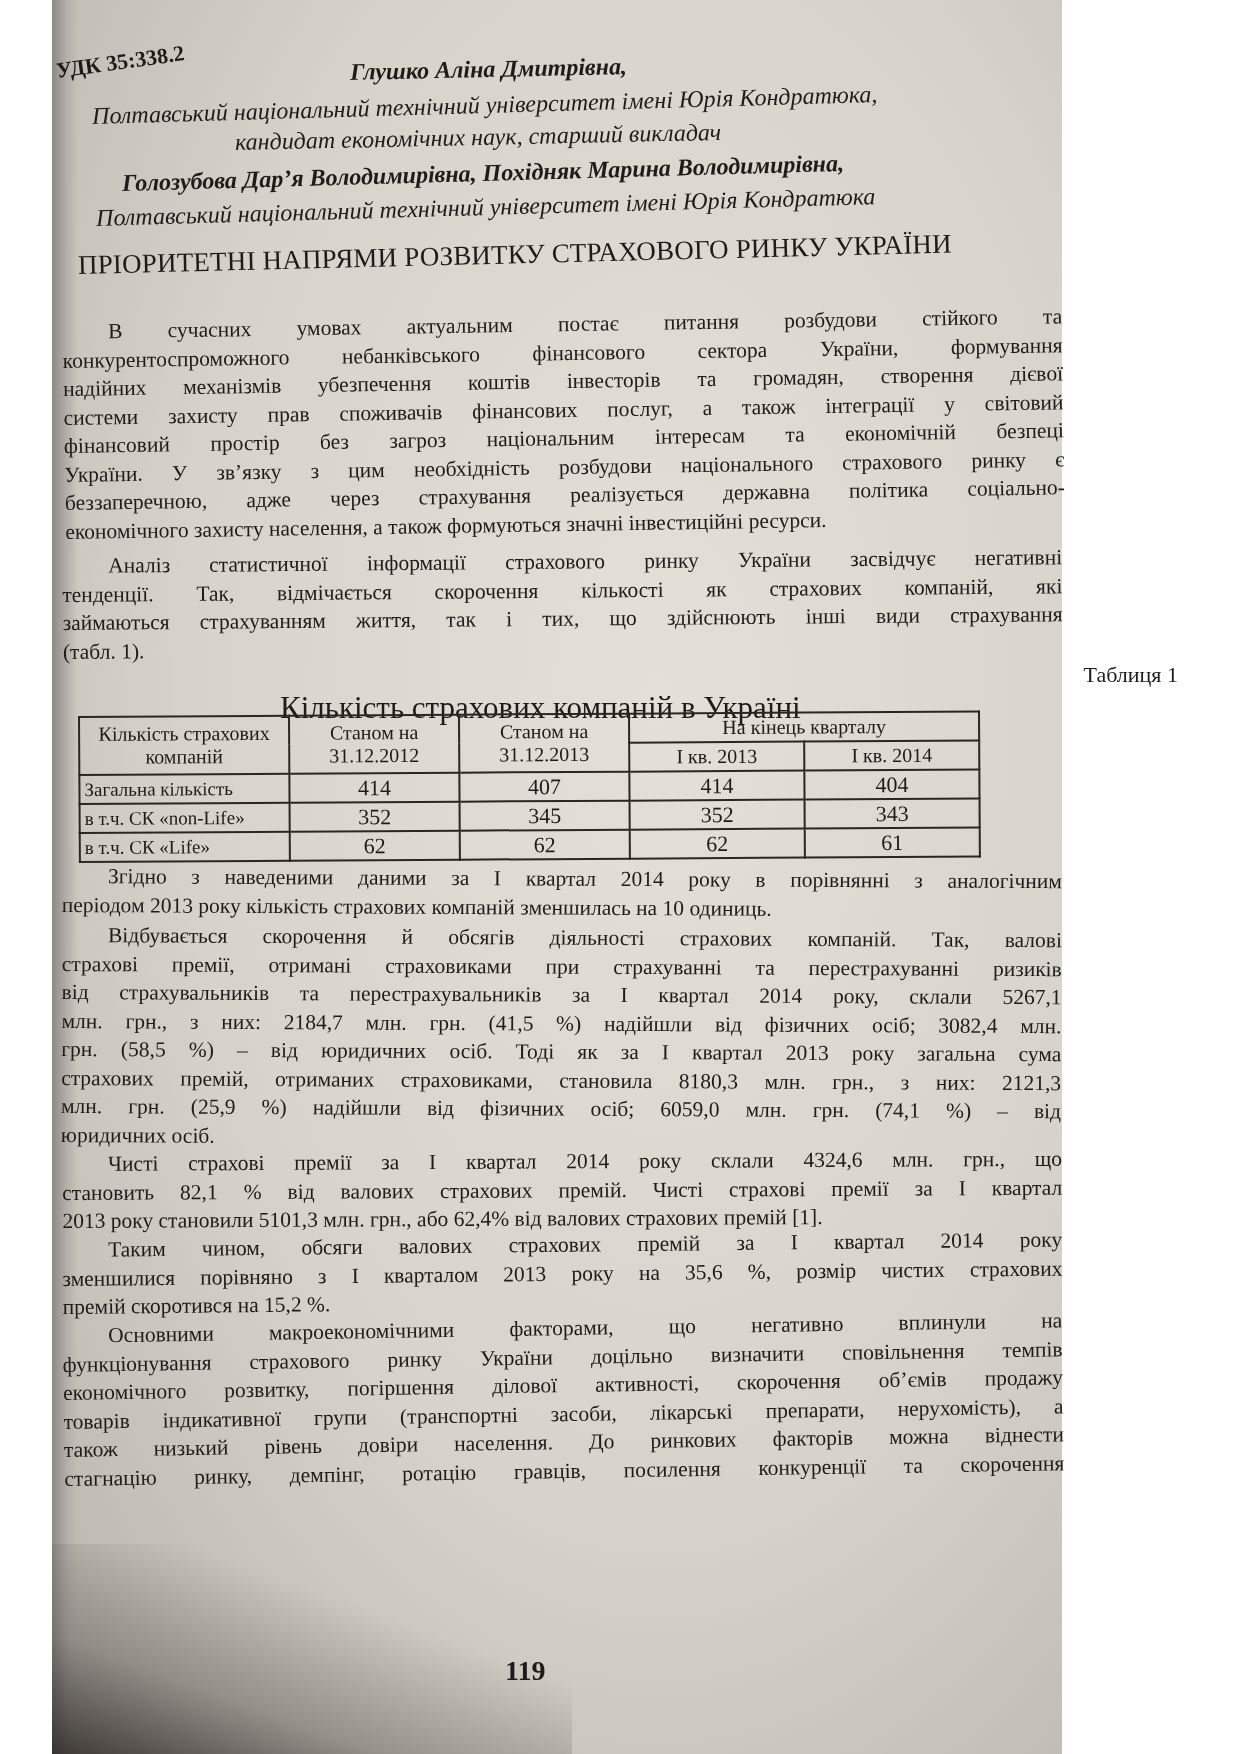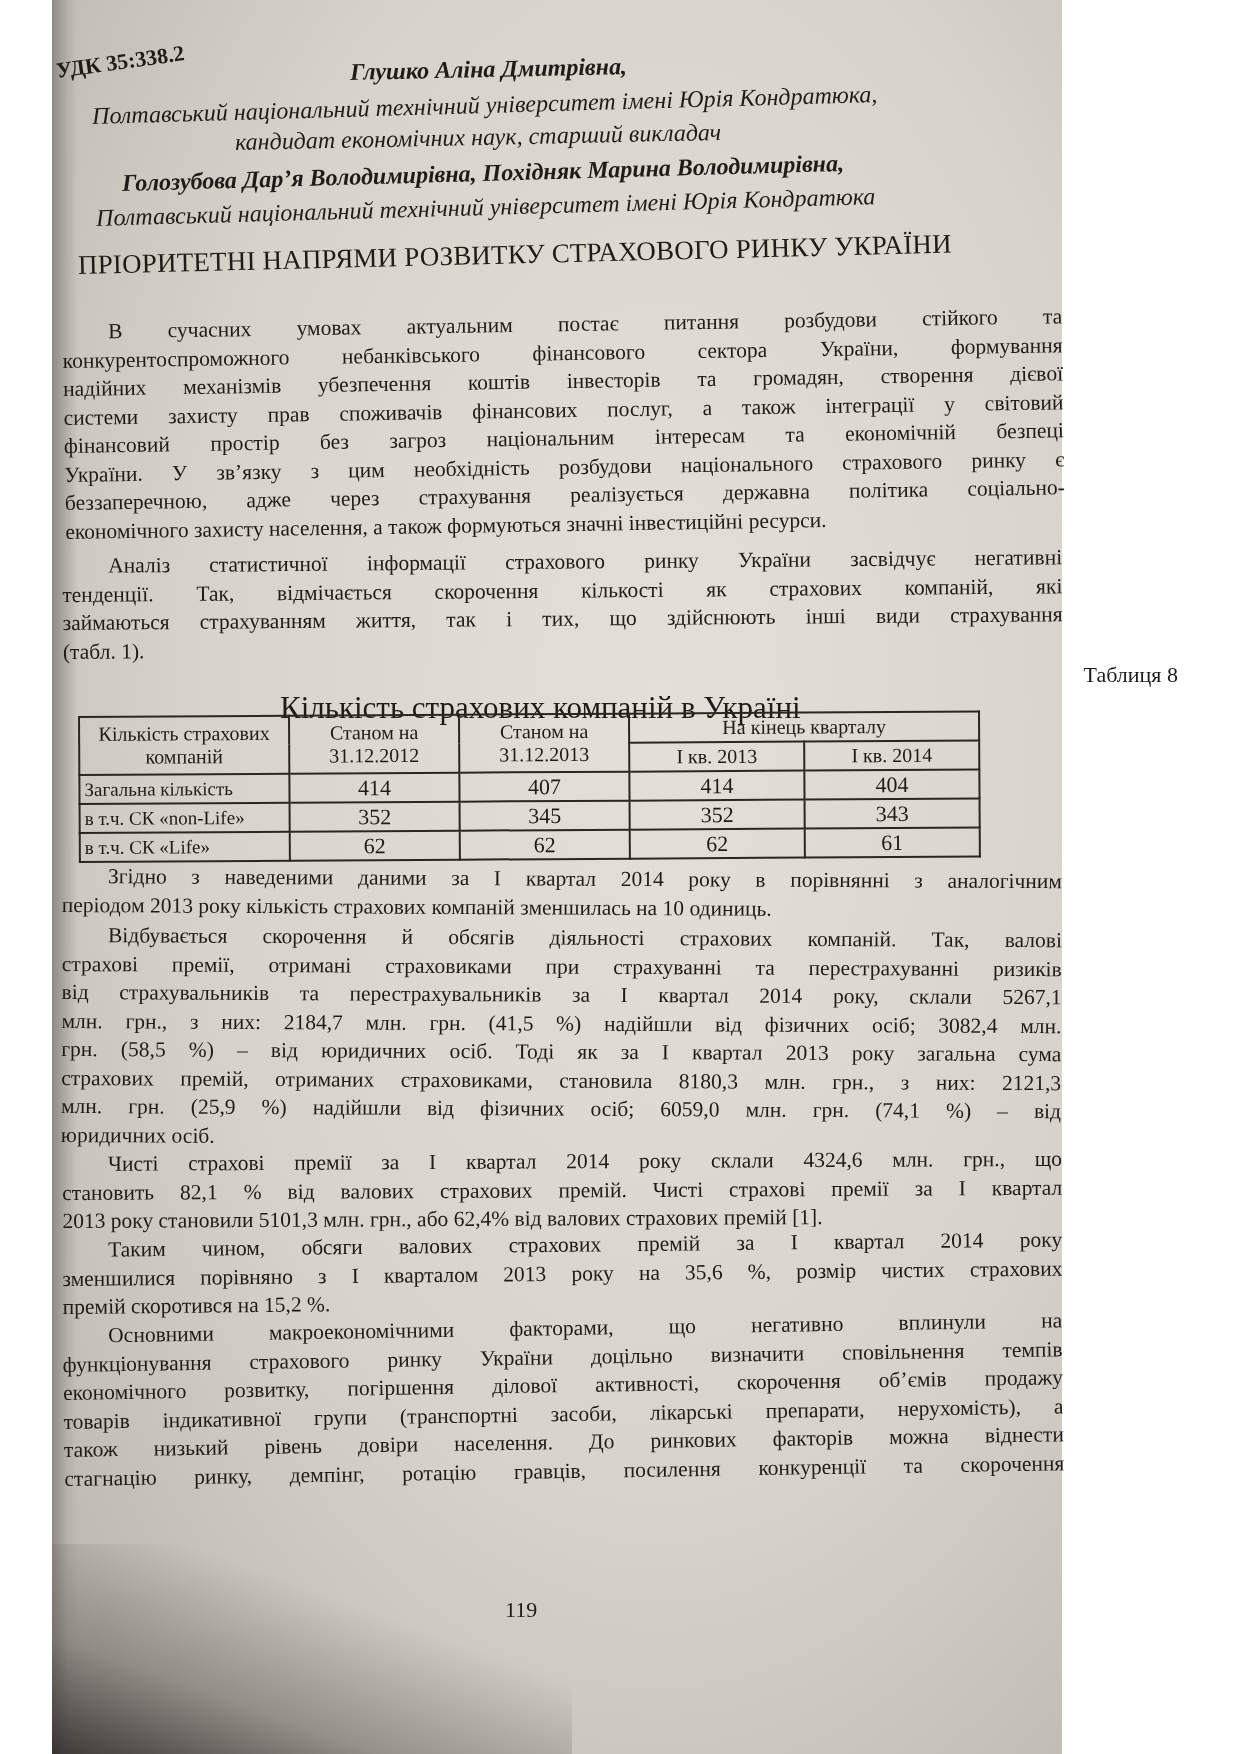--- a/index.html
+++ b/index.html
@@ -75,7 +75,7 @@
   <span class="line last">(табл. 1).</span>
 </div>
 
-<div class="abs tbl-num">Таблиця 8</div>
+<div class="abs tbl-num">Таблиця 1</div>
 <div class="abs tbl-cap">Кількість страхових компаній в Україні</div>
 <table class="data">
   <tbody>

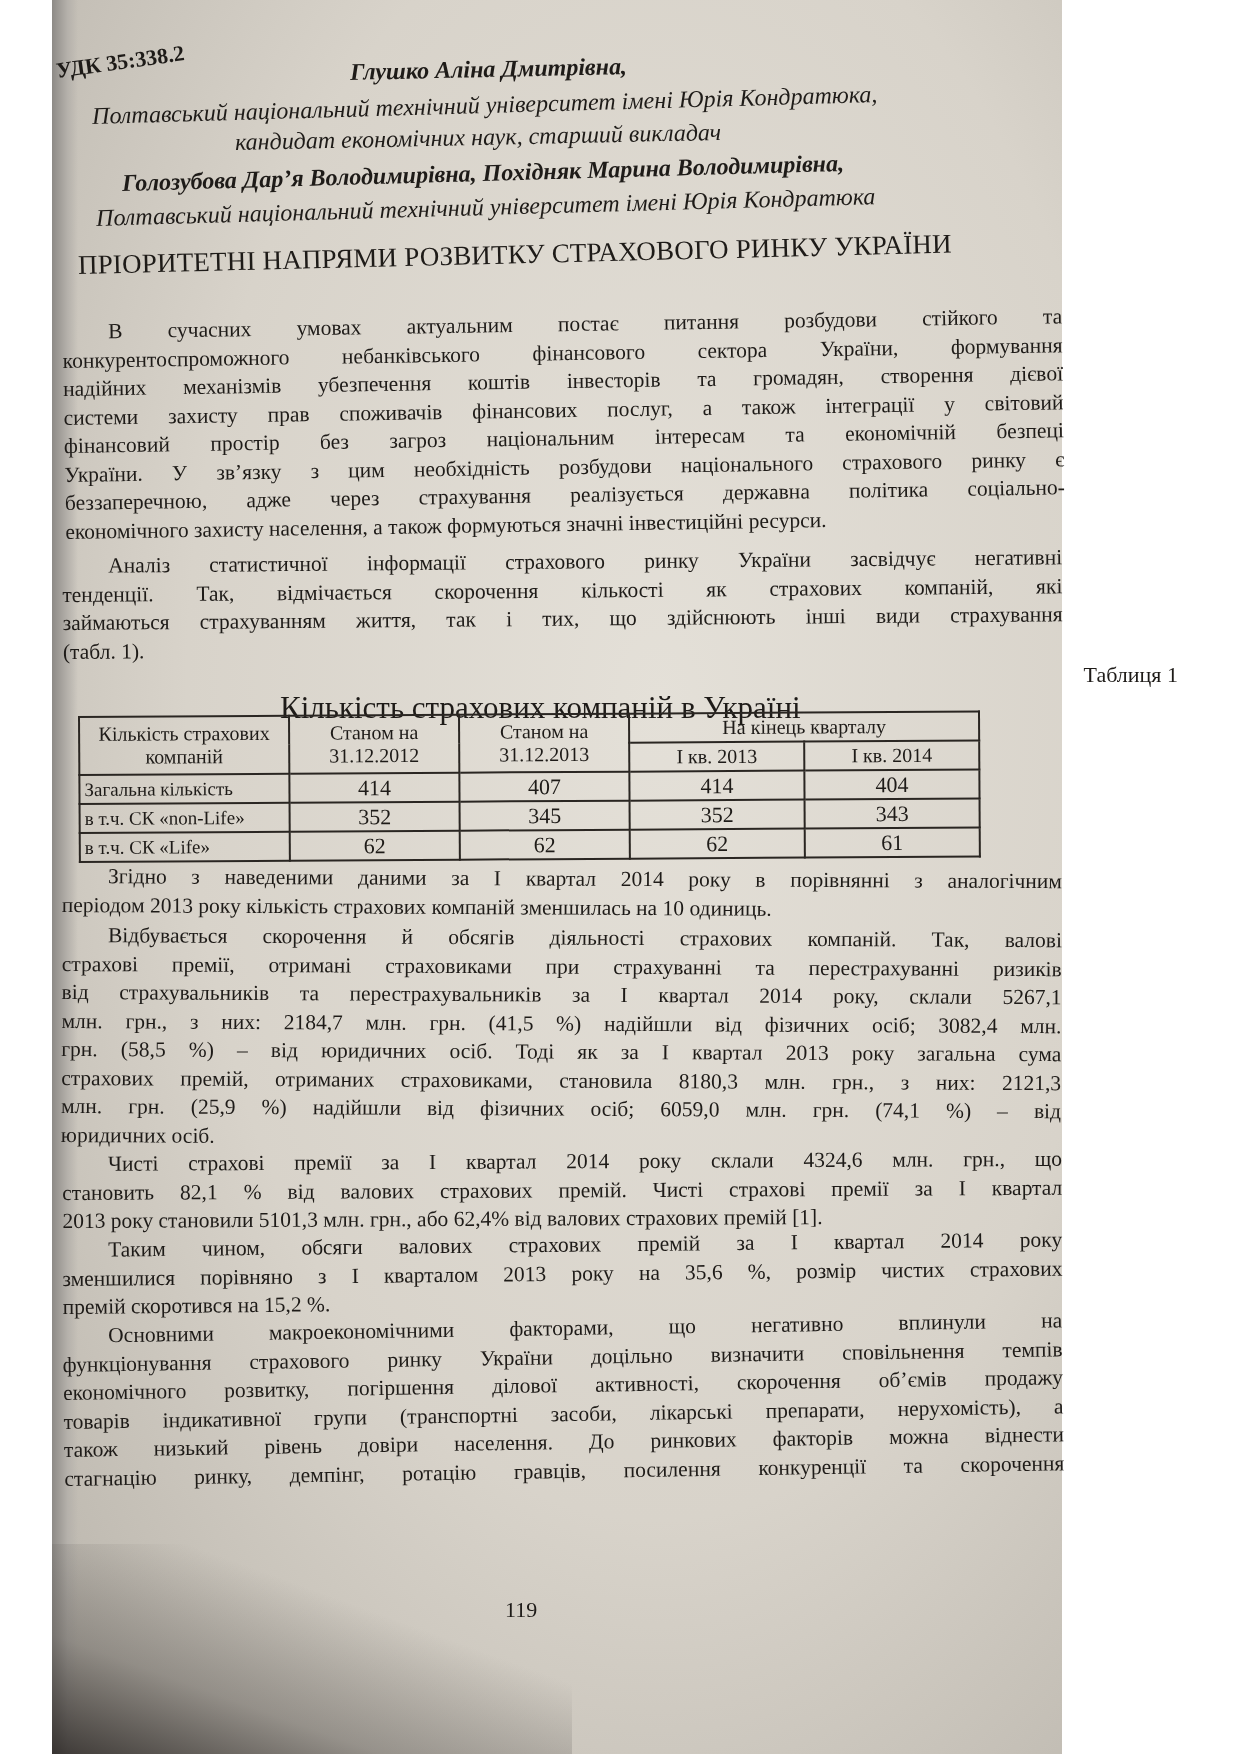--- a/index.html
+++ b/index.html
@@ -41,7 +41,7 @@
   }
   table.data td.rowlabel { text-align: left; font-size: 19px; }
   table.data th.hdr { font-size: 20px; }
-  .pageno { left: 505px; top: 1597px; font-size: 22px; }
+  .pageno { left: 505px; top: 1655px; font-size: 28px; font-weight: bold; }
 </style>
 </head>
 <body>

